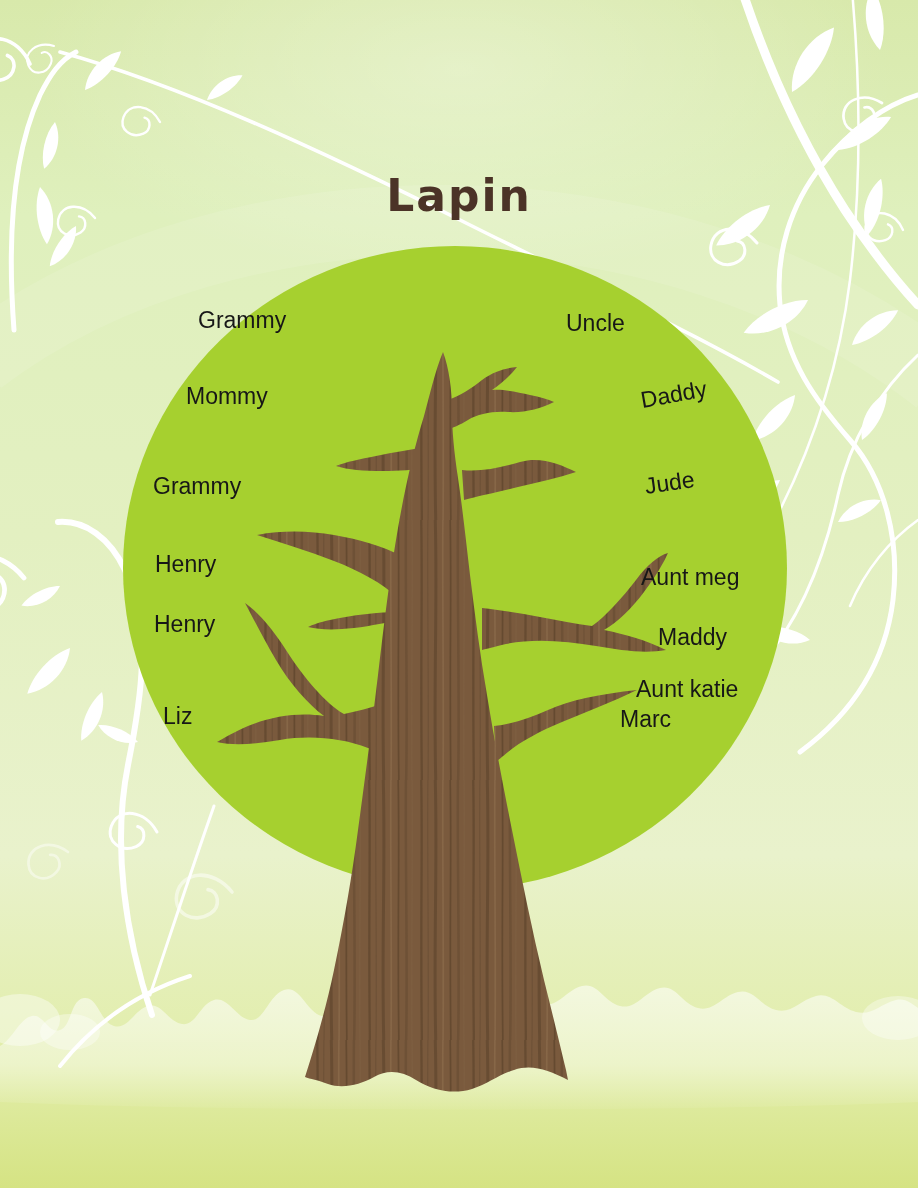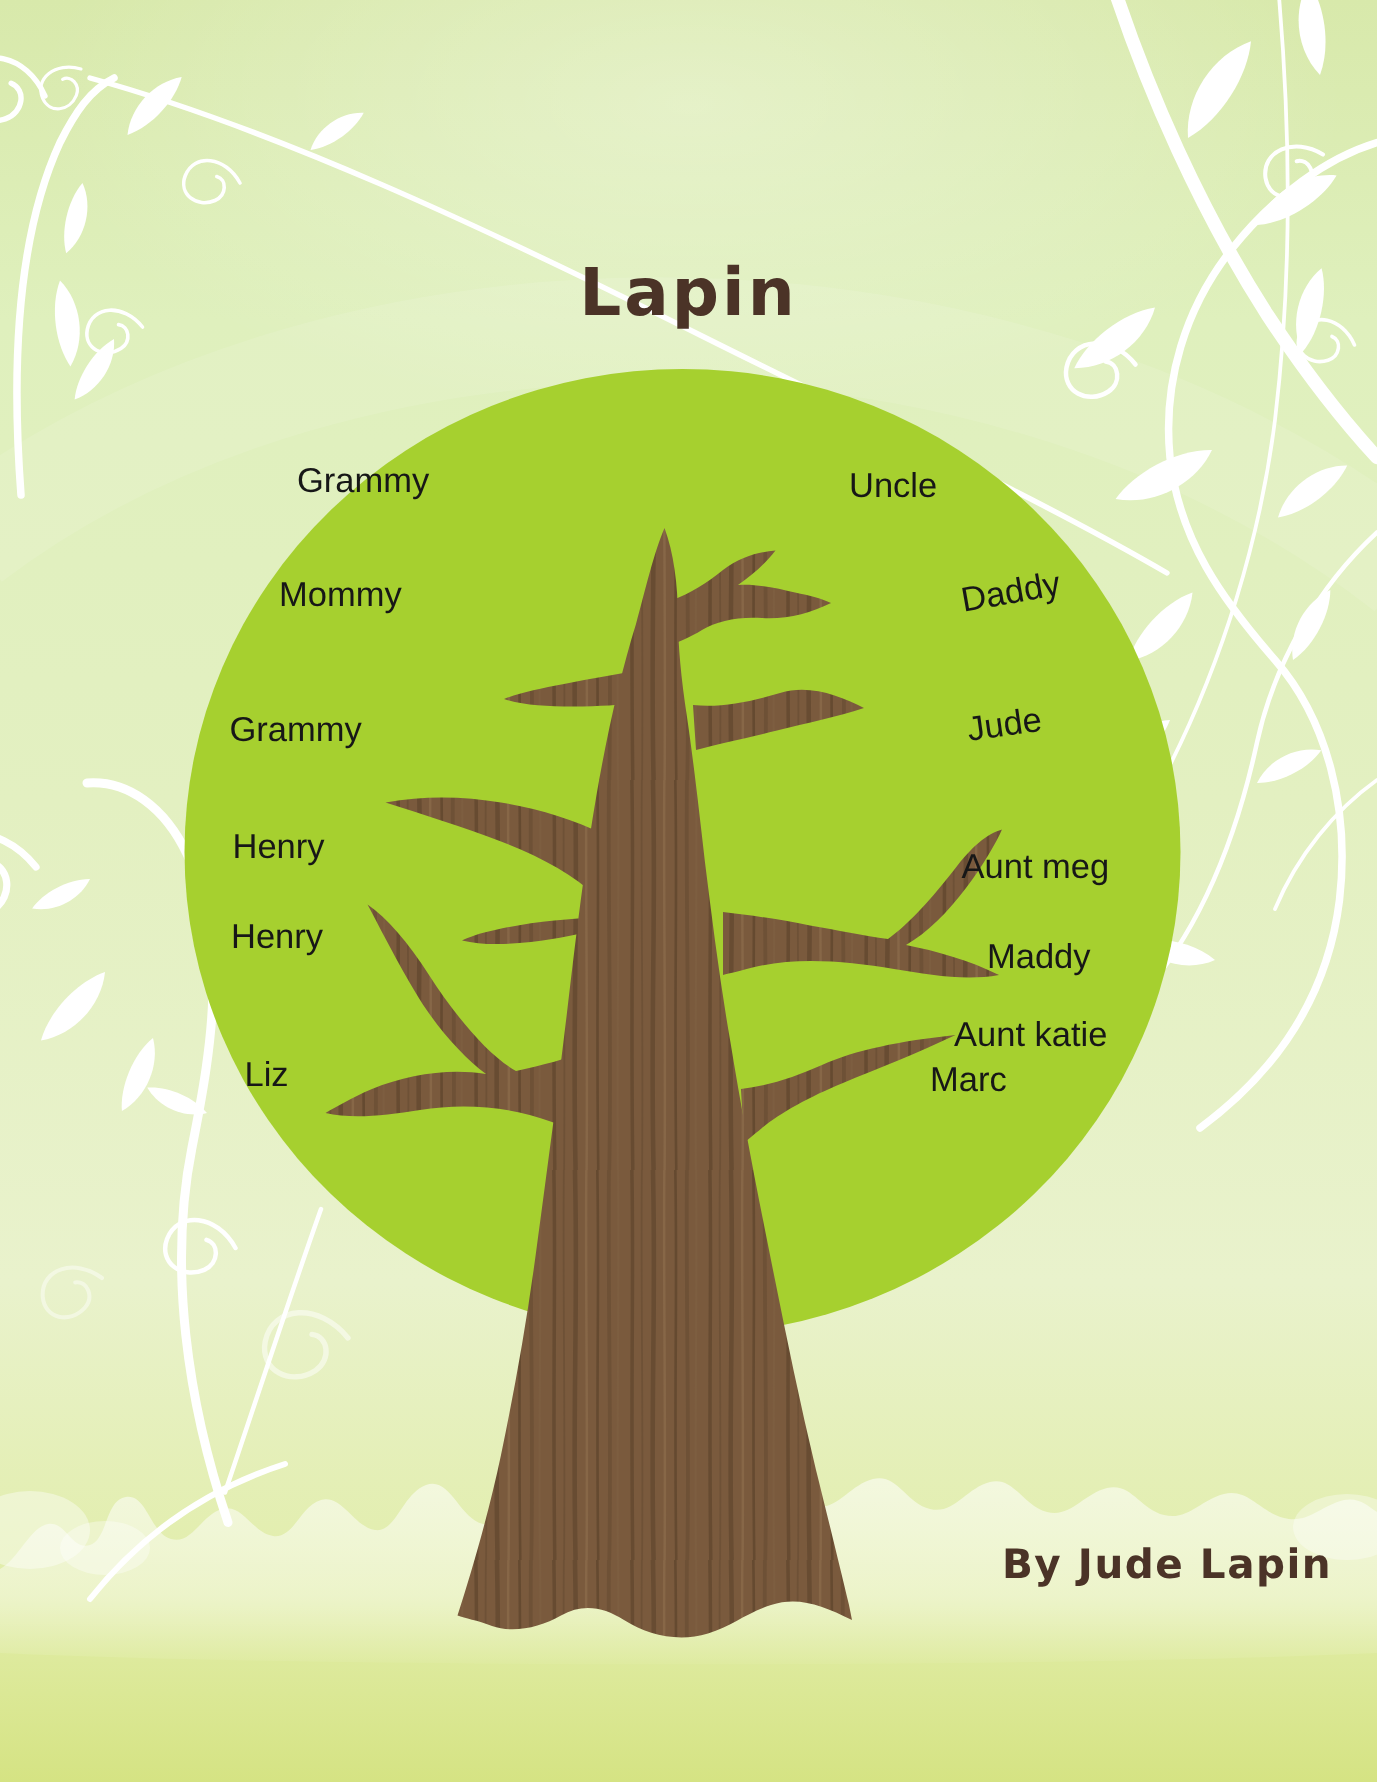--- a/index.html
+++ b/index.html
@@ -236,7 +236,6 @@
   <div class="member m-marc">Marc</div>
   <div class="member m-liz">Liz</div>
 
-  <div class="byline">By Jude Lapin</div>
 
 </div>
 

